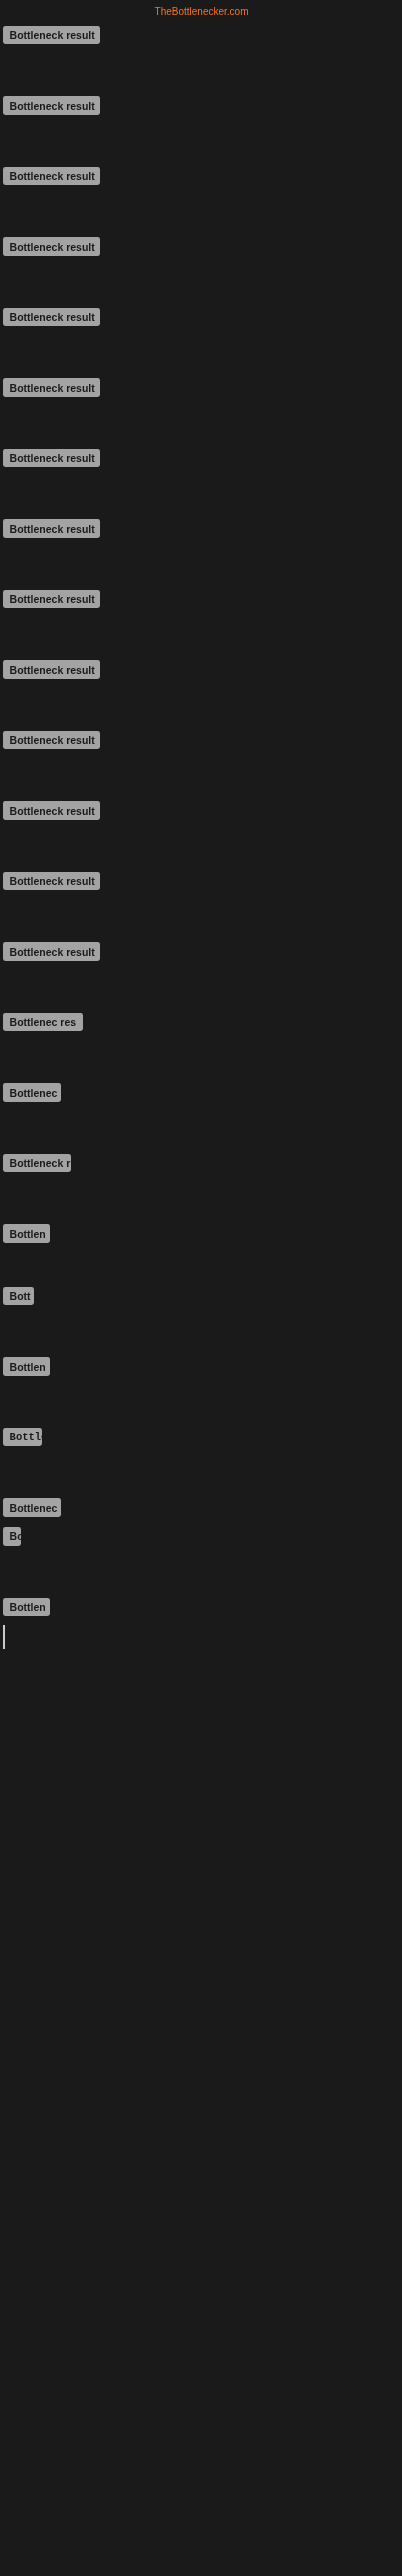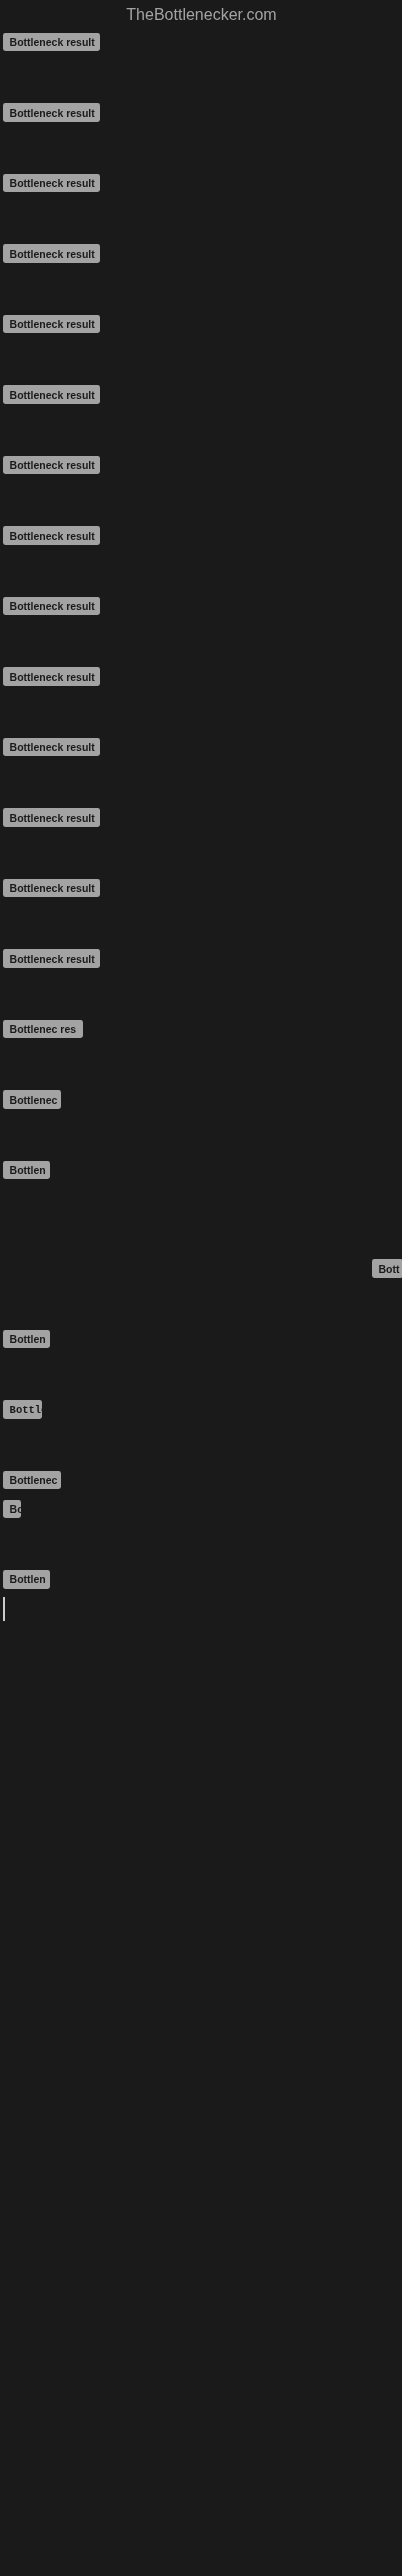--- a/index.html
+++ b/index.html
@@ -16,8 +16,8 @@
     }
     .site-title {
       text-align: center;
-      color: #a3a3a3;
-      font-size: 16px;
+      color: #f97316;
+      font-size: 10px;
       padding: 6.4px 0 3.2px 0;
       font-weight: normal;
     }

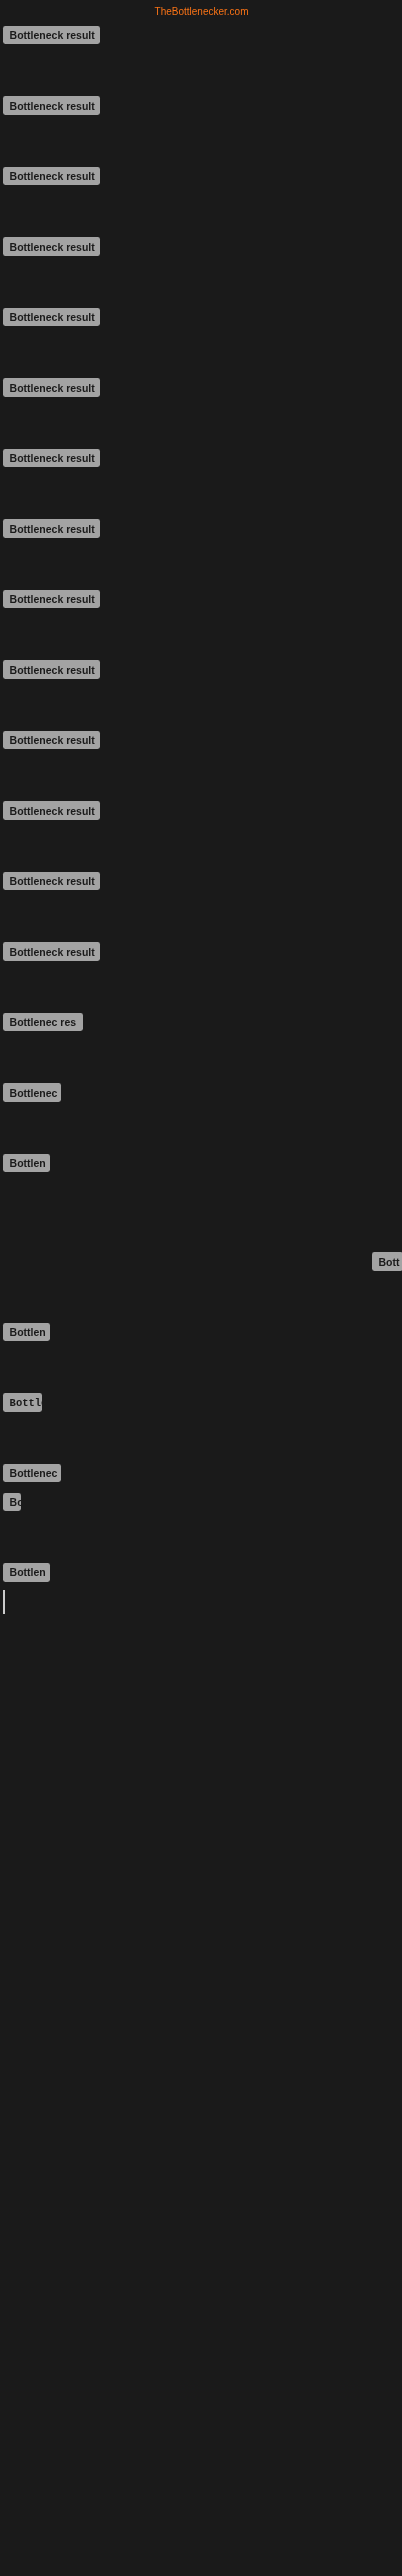--- a/index.html
+++ b/index.html
@@ -101,6 +101,9 @@
       <span class="bottleneck-tag" style="max-width: 58px;">Bottlenec</span>
     </div>
     <div class="bottleneck-row" style="margin-top: 48px;">
+      <span class="bottleneck-tag" style="max-width: 68px;">Bottleneck r</span>
+    </div>
+    <div class="bottleneck-row" style="margin-top: 48px;">
       <span class="bottleneck-tag" style="max-width: 47px;">Bottlen</span>
     </div>
     <div class="bottleneck-row" style="margin-top: 76px; justify-content: flex-end;">

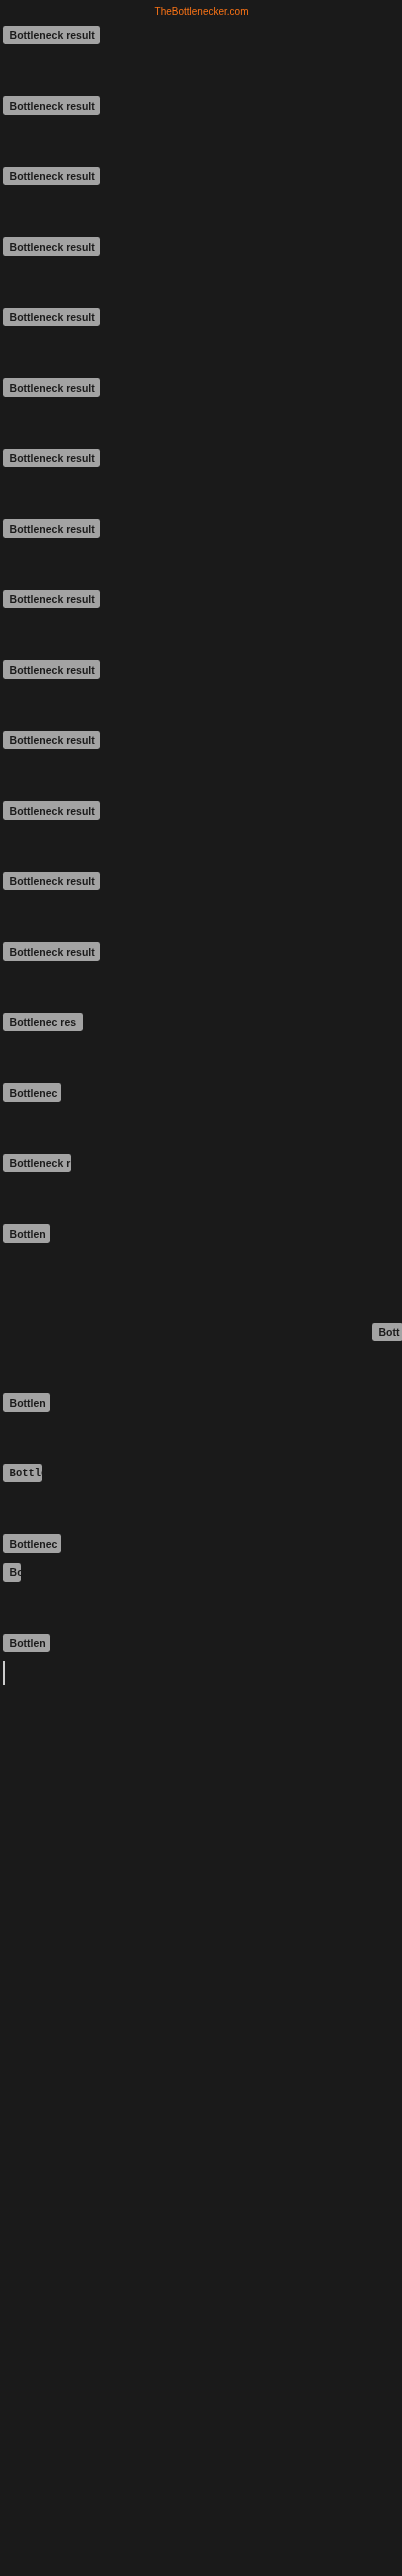--- a/index.html
+++ b/index.html
@@ -106,7 +106,7 @@
     <div class="bottleneck-row" style="margin-top: 48px;">
       <span class="bottleneck-tag" style="max-width: 47px;">Bottlen</span>
     </div>
-    <div class="bottleneck-row" style="margin-top: 76px; justify-content: flex-end;">
+    <div class="bottleneck-row" style="margin-top: 40px;">
       <span class="bottleneck-tag" style="max-width: 31px;">Bott</span>
     </div>
     <div class="bottleneck-row" style="margin-top: 48px;">

